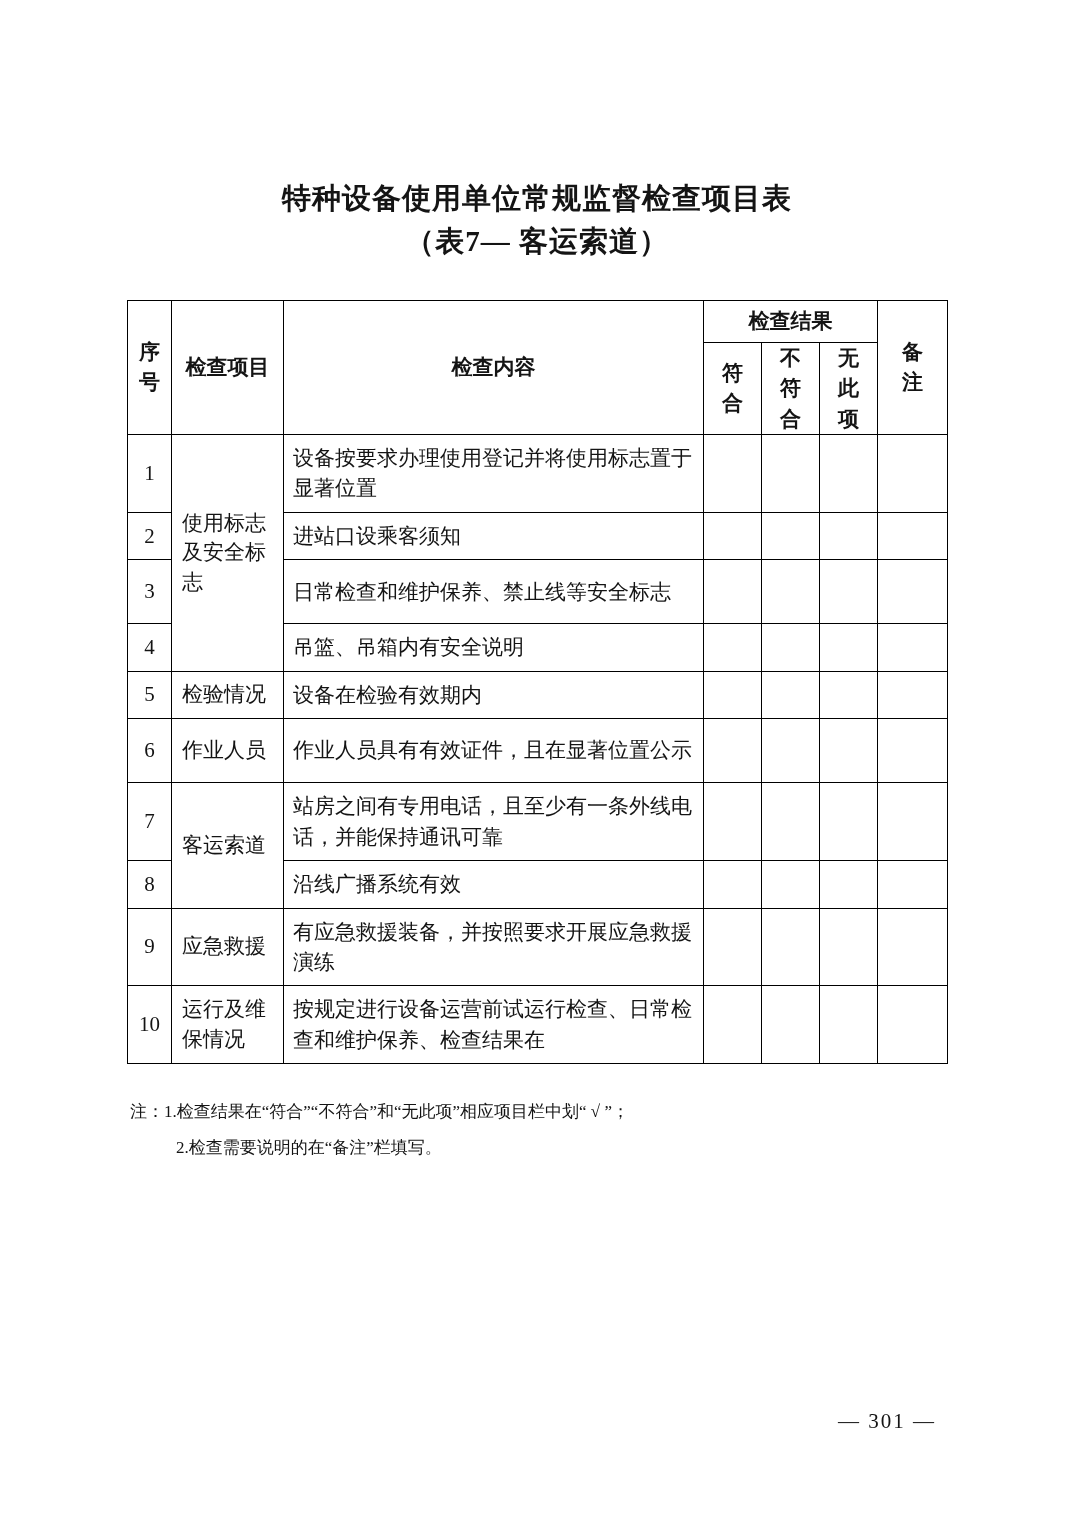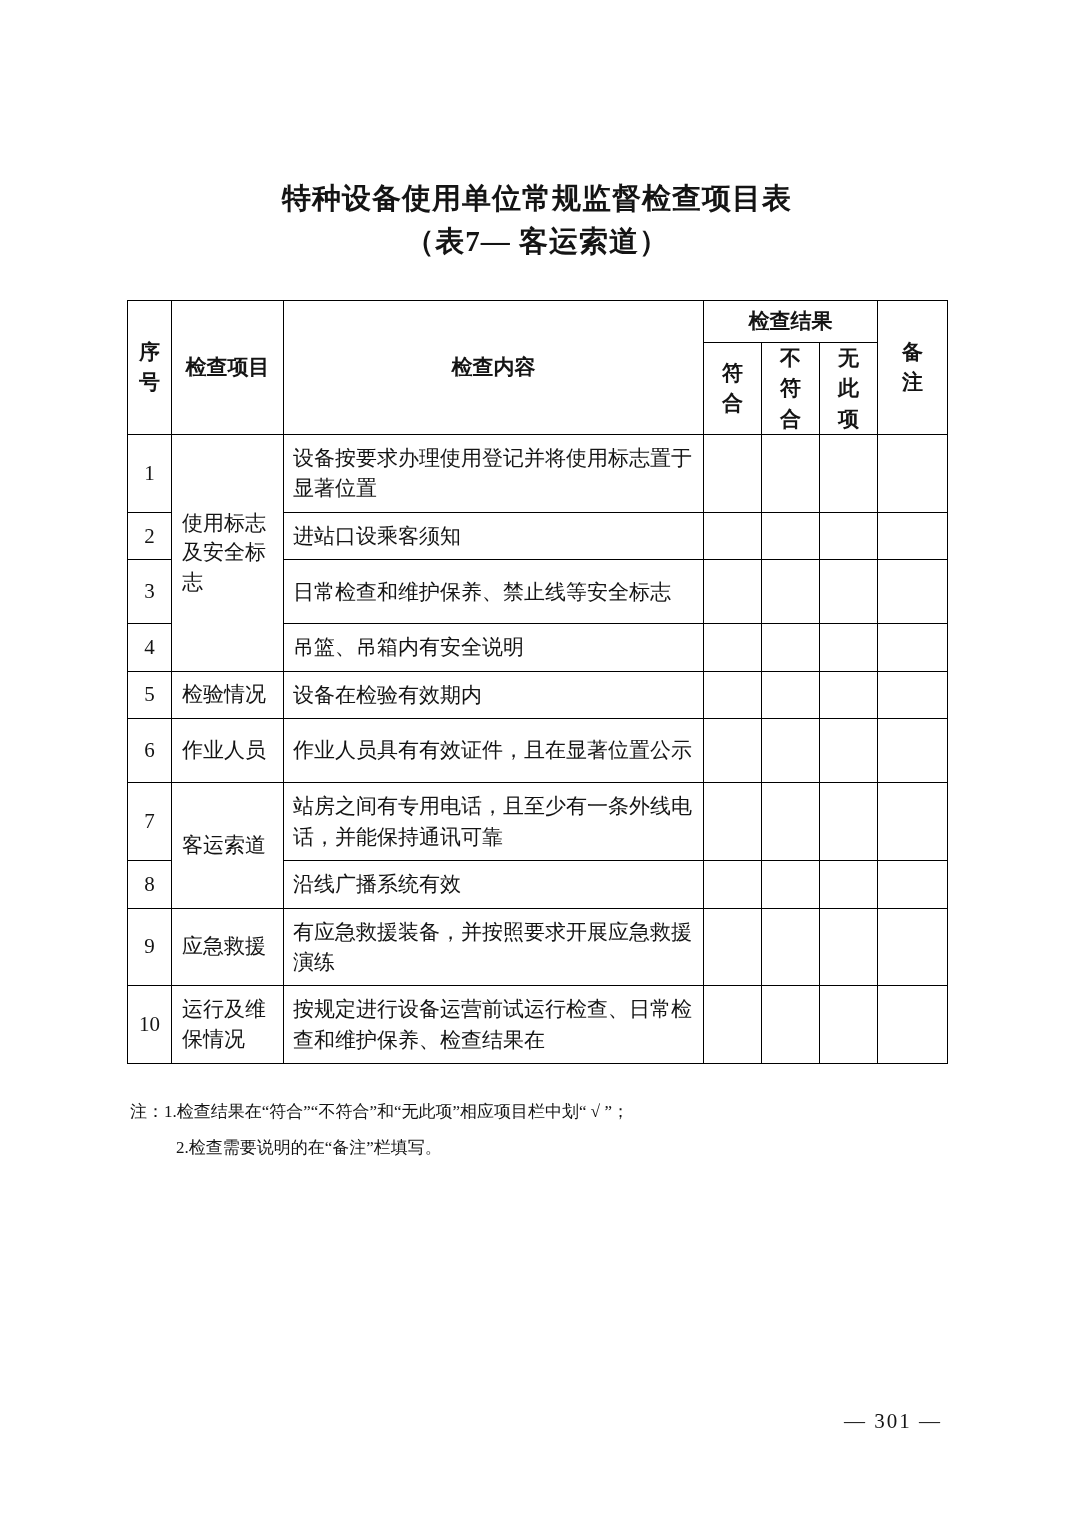--- a/index.html
+++ b/index.html
@@ -62,7 +62,7 @@
   .note-2 { margin-top: 12px; margin-left: 46px; }
   .page-number {
     position: absolute;
-    right: 132px;
+    right: 138px;
     bottom: 86px;
     font-size: 21px;
     letter-spacing: 2px;

